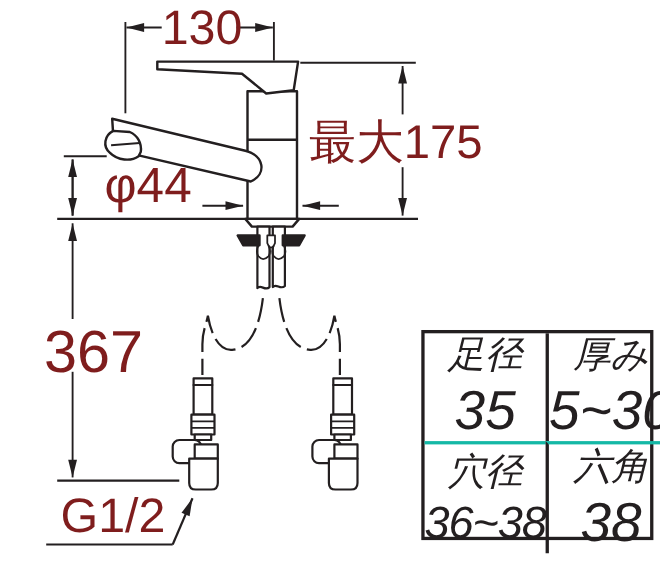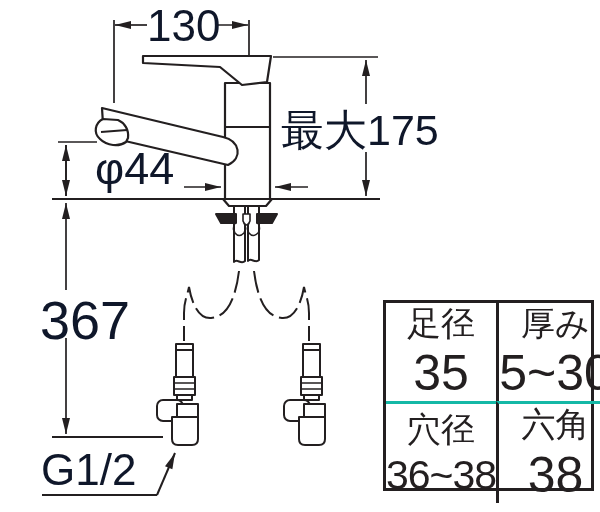--- a/index.html
+++ b/index.html
@@ -8,7 +8,7 @@
     font-family:"Liberation Sans","DejaVu Sans",sans-serif;color:#231f20;
   }
   .stage svg{position:absolute;left:0;top:0;}
-  .dim{position:absolute;line-height:1;white-space:nowrap;color:#0f172a;text-align:center;}
+  .dim{position:absolute;line-height:1;white-space:nowrap;color:#7f1d1d;text-align:center;}
   #dim130 {left:147px;top:4px;  font-size:44px;}
   #dimMax {left:281px;top:109px;font-size:43px;}
   #dim55  {left:4px;  top:148px;font-size:45px;}

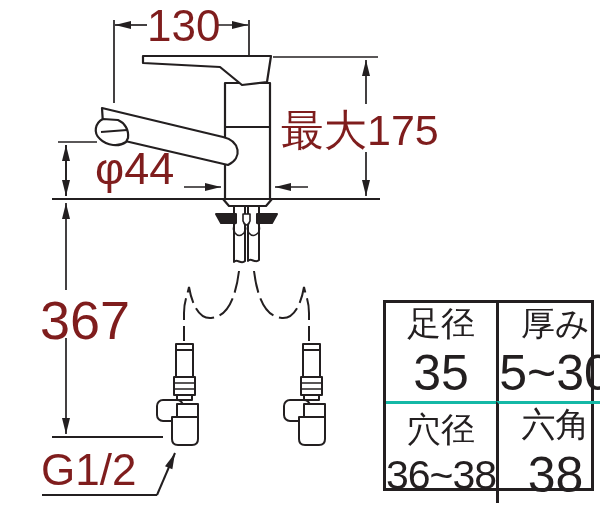--- a/index.html
+++ b/index.html
@@ -18,7 +18,7 @@
   .spec-table{
     position:absolute;left:383px;top:300px;width:211px;height:191px;
     border:3px solid #231f20;display:grid;grid-template-columns:1fr 1fr;grid-template-rows:1fr 1fr;
-    box-sizing:border-box;background:#fff;
+    box-sizing:border-box;background:#fff;font-style:italic;
   }
   .cell{
     display:flex;flex-direction:column;align-items:center;justify-content:center;

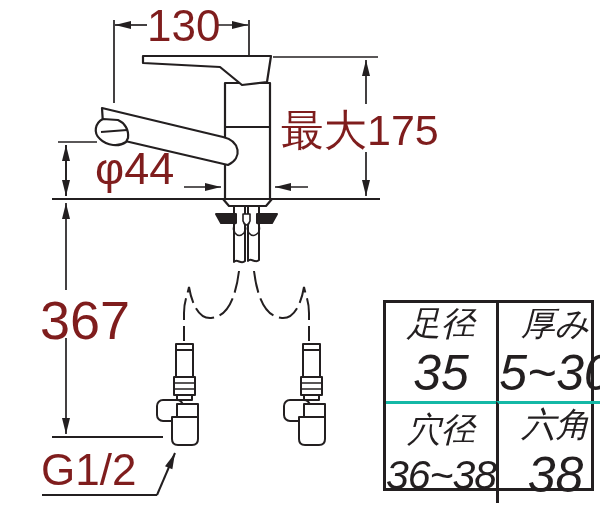--- a/index.html
+++ b/index.html
@@ -14,7 +14,7 @@
   #dim55  {left:4px;  top:148px;font-size:45px;}
   #dimPhi {left:95px; top:146px;font-size:45px;}
   #dim367 {left:40px; top:293px;font-size:54px;}
-  #dimG   {left:41px; top:448px;font-size:44px;}
+  #dimG   {left:55px; top:448px;font-size:44px;}
   .spec-table{
     position:absolute;left:383px;top:300px;width:211px;height:191px;
     border:3px solid #231f20;display:grid;grid-template-columns:1fr 1fr;grid-template-rows:1fr 1fr;

